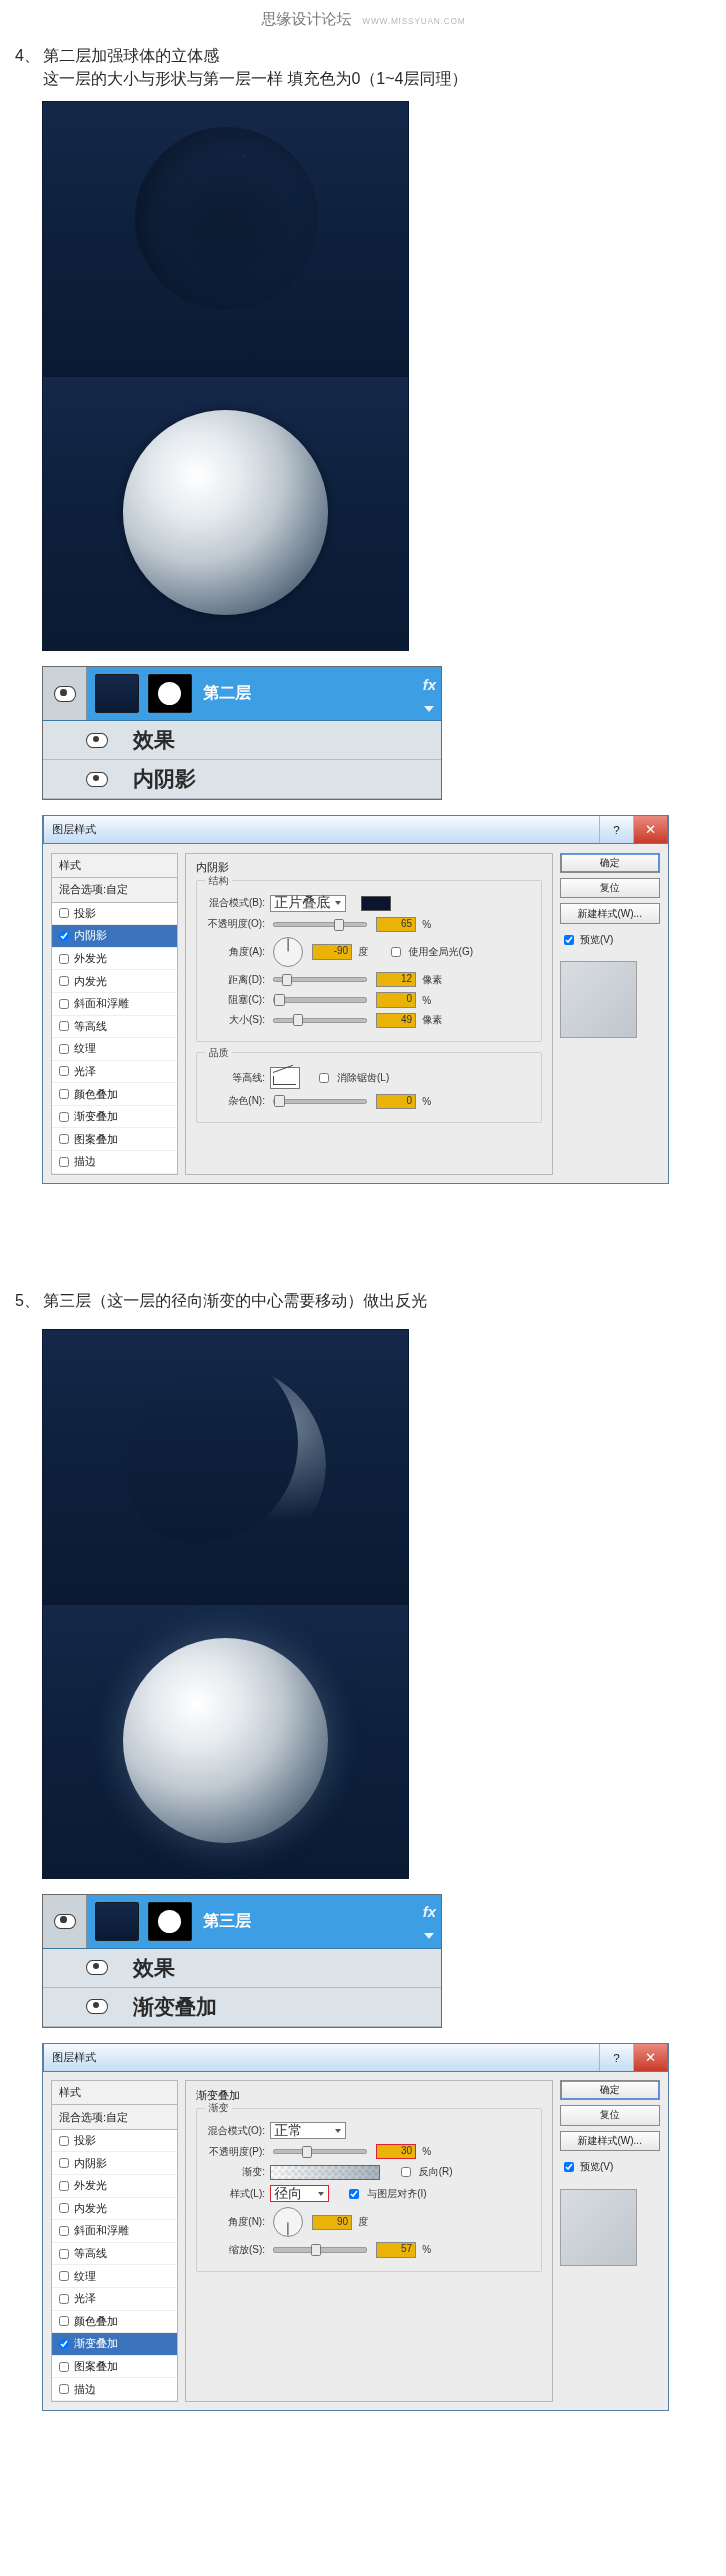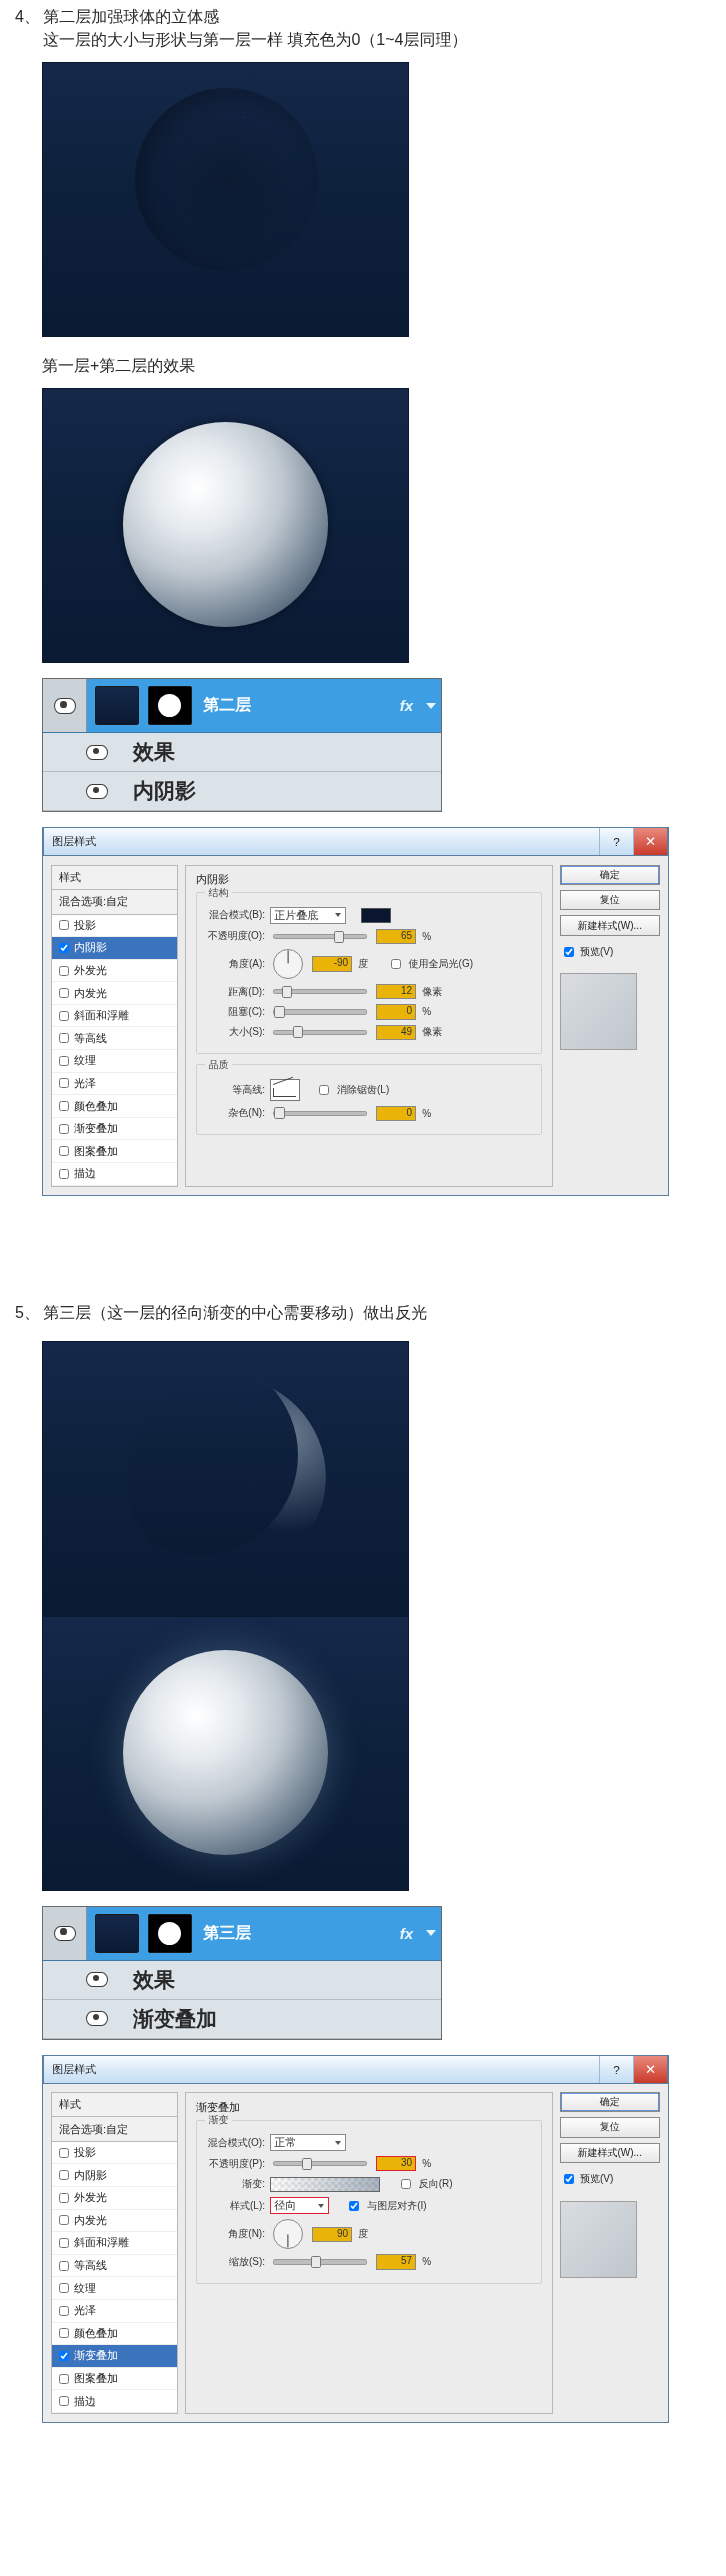--- a/index.html
+++ b/index.html
@@ -260,6 +260,10 @@
 
 <div class="page">
 
+  <div class="brand-row">
+    <span>思缘设计论坛</span>
+    <span class="sub">WWW.MISSYUAN.COM</span>
+  </div>
 
   <div class="step">
     <span class="num">4、</span>

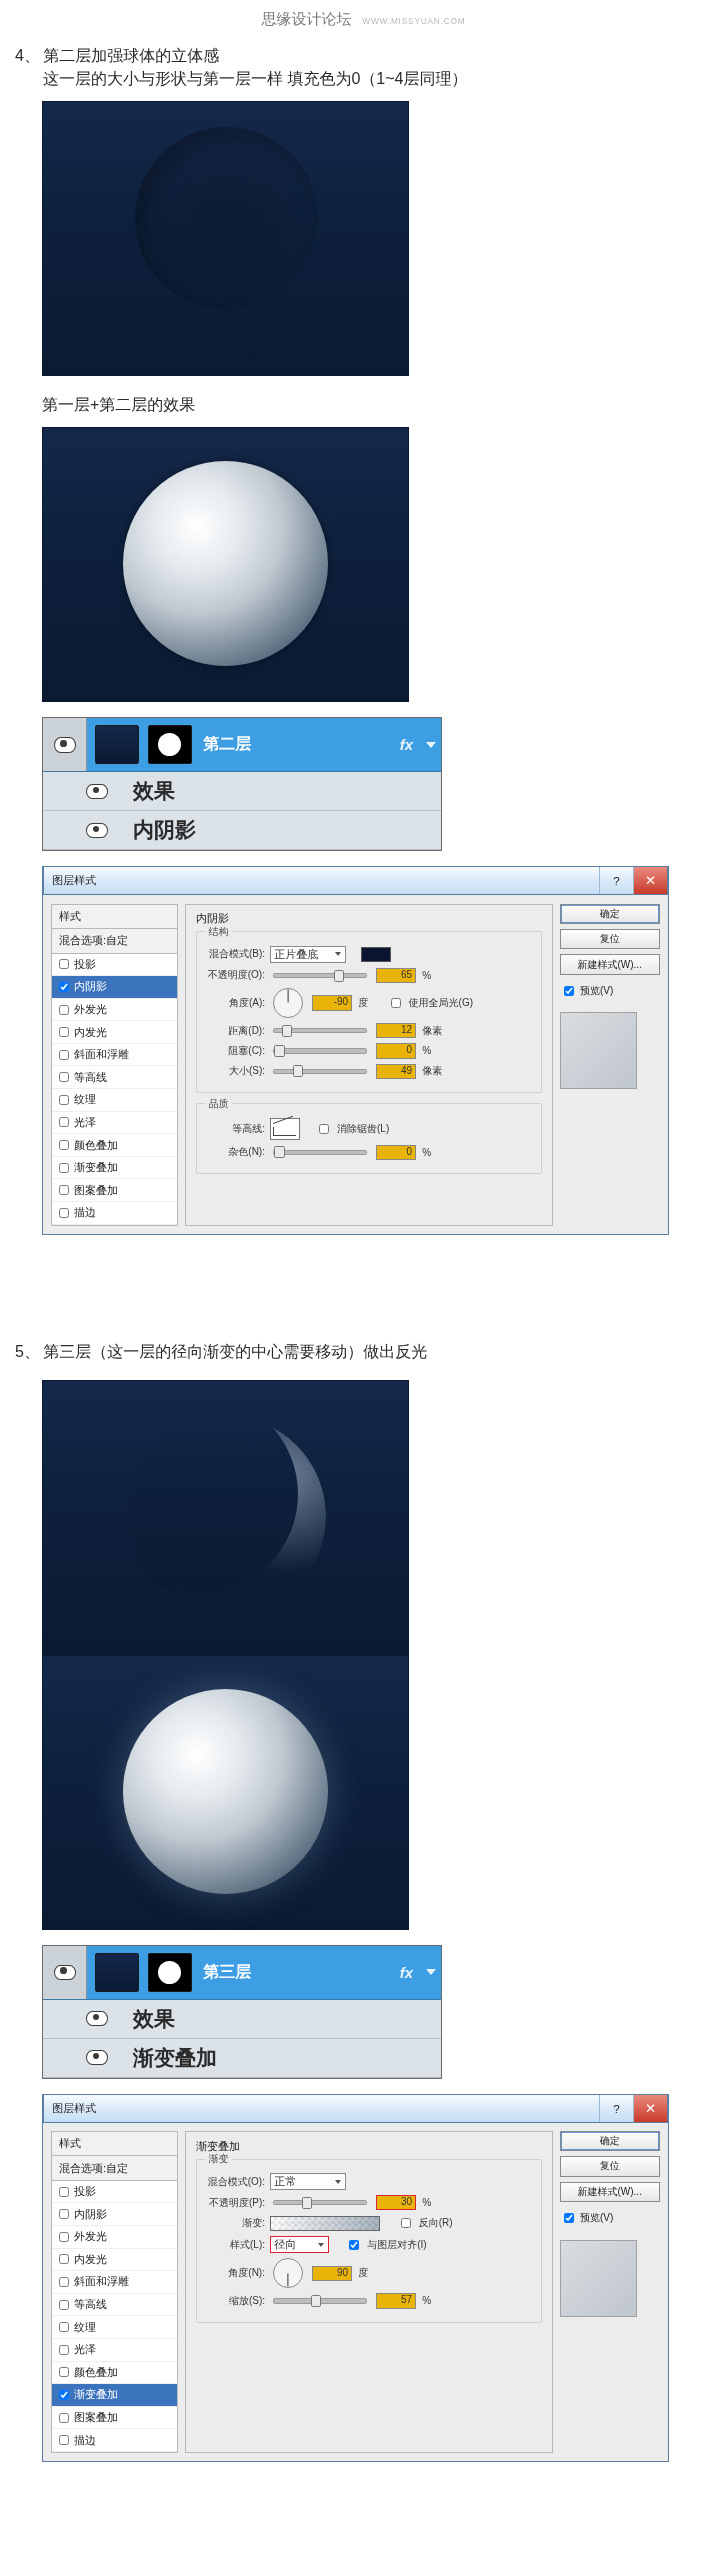--- a/index.html
+++ b/index.html
@@ -277,7 +277,6 @@
     </div>
   </div>
 
-  <div class="caption">第一层+第二层的效果</div>
 
   <div class="art">
     <div class="space-block">

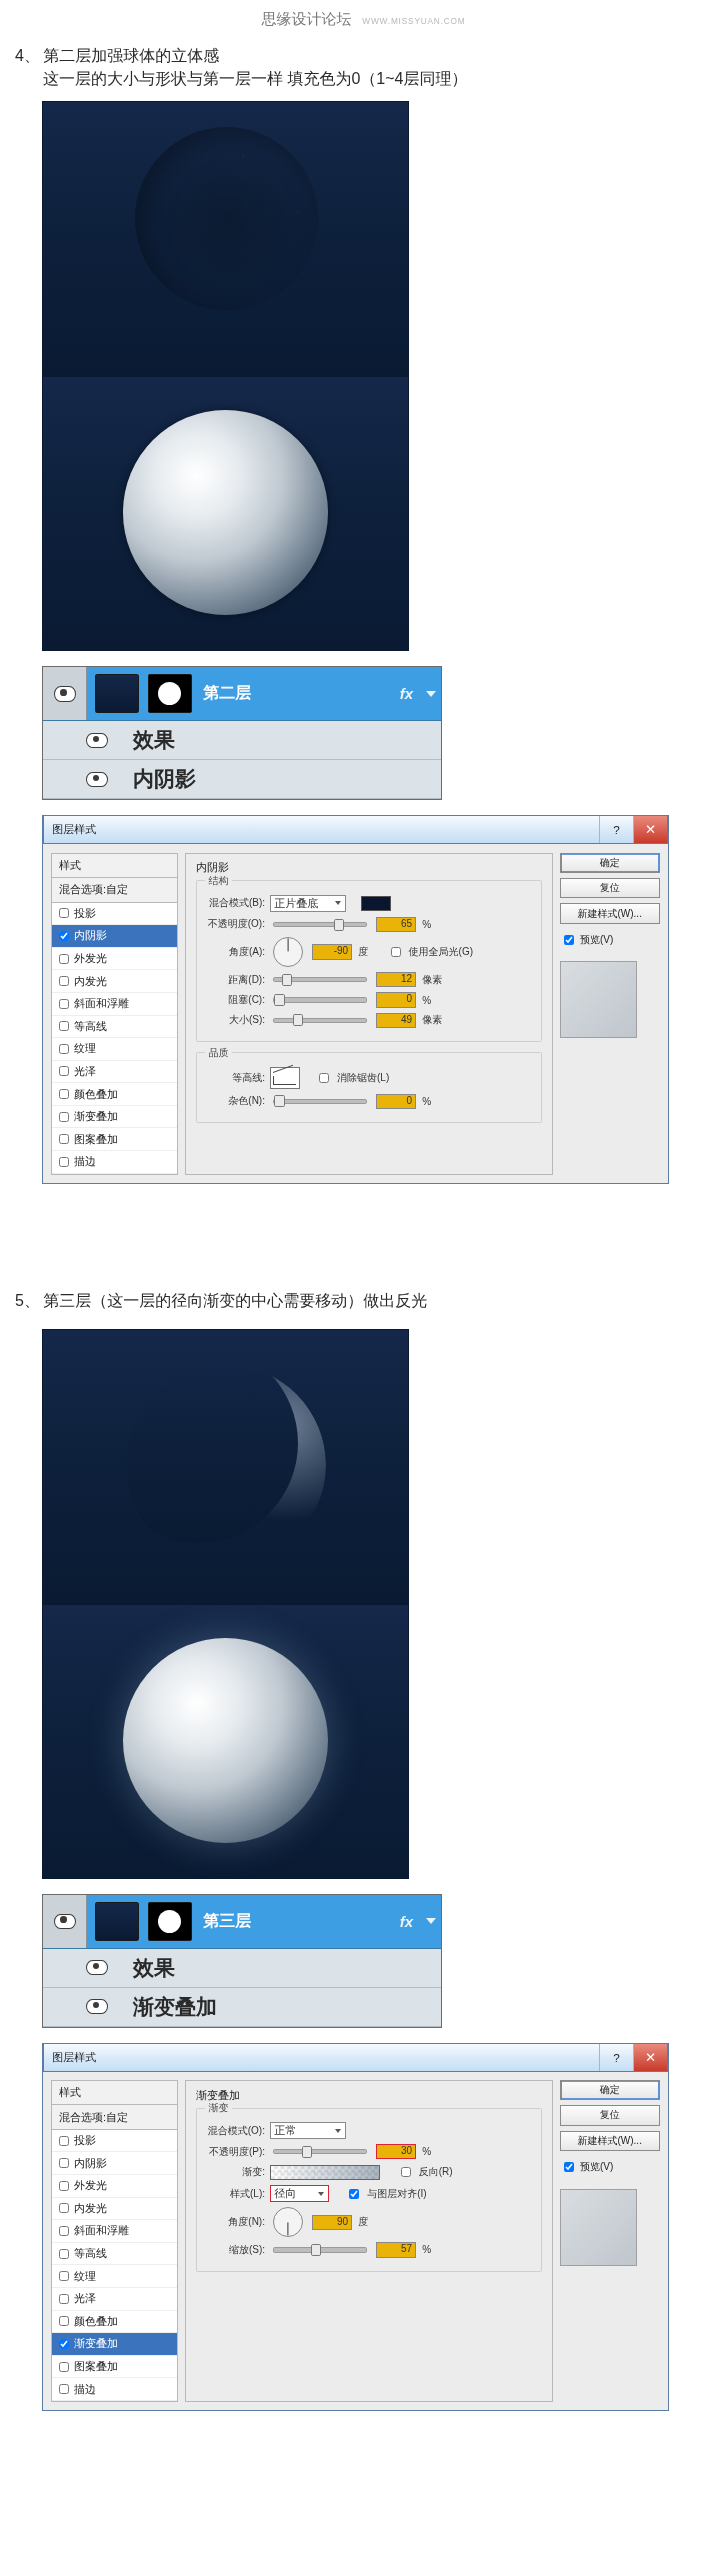--- a/index.html
+++ b/index.html
@@ -148,7 +148,7 @@
   .layer-name{color:#fff;margin-left:11.7px;font-weight:600;font-size:16px;}
   .fx-tag{
     margin-left:auto;margin-right:5px;color:#eaf4fb;font-style:italic;font-size:15px;font-weight:600;
-    display:flex;align-items:center;gap:13px;
+    display:flex;align-items:center;gap:13px;flex-direction:column;
   }
   .fx-tri{
     width:0;height:0;border-left:5px solid transparent;border-right:5px solid transparent;border-top:6.7px solid #eaf4fb;

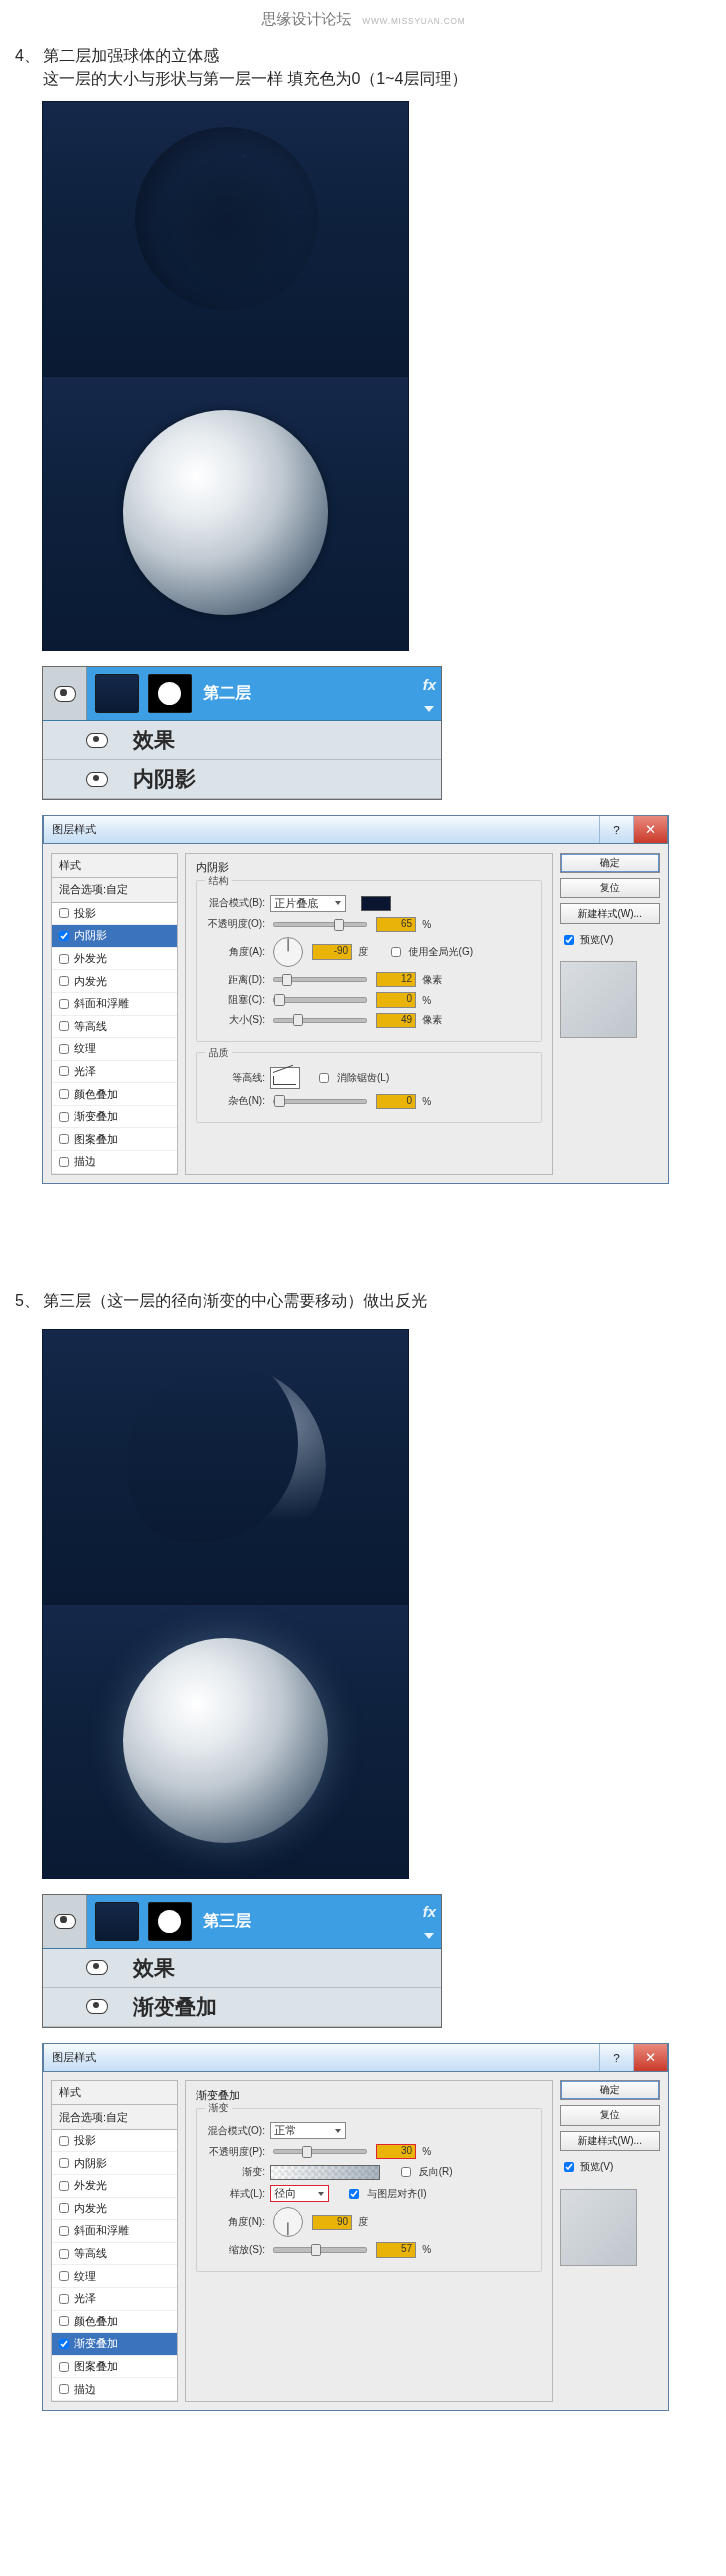--- a/index.html
+++ b/index.html
@@ -212,7 +212,7 @@
   }
   .frow{display:flex;align-items:center;gap:5px;margin:5px 0;font-size:10px;color:#333;white-space:nowrap;}
   .frow label{min-width:58px;text-align:right;}
-  .sel{border:0.8px solid #8a8a8a;background:#fff;padding:0 3.3px;height:15px;min-width:67px;font-size:11px;display:inline-flex;align-items:center;}
+  .sel{border:0.8px solid #8a8a8a;background:#fff;padding:0 3.3px;height:15px;min-width:67px;font-size:14px;display:inline-flex;align-items:center;}
   .sel::after{content:"";margin-left:auto;width:0;height:0;border-left:3.3px solid transparent;border-right:3.3px solid transparent;border-top:4.2px solid #555;}
   .swatch{width:28px;height:13.3px;border:0.8px solid #555;background:#0a1530;}
   .slider{flex:0 0 92px;height:3.3px;background:#bdbdbd;border:0.8px solid #9a9a9a;border-radius:1.7px;position:relative;margin:0 3.3px;}

